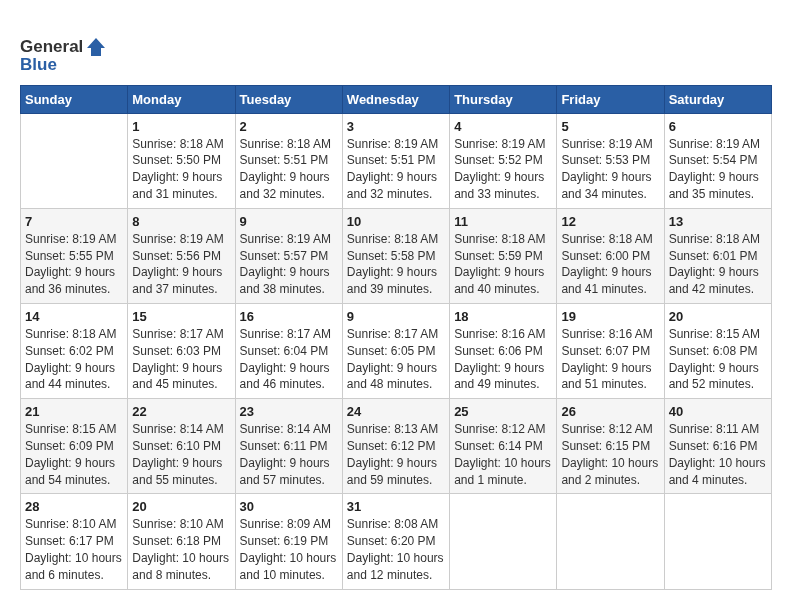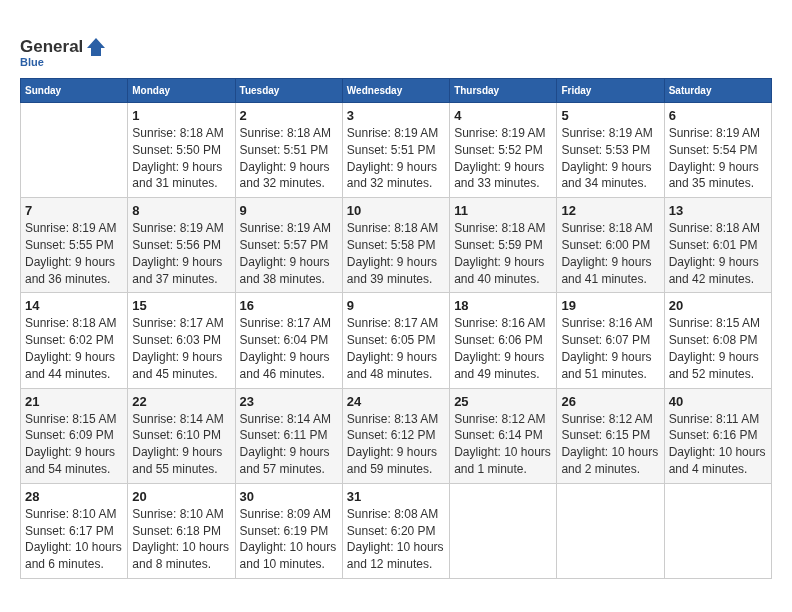--- a/index.html
+++ b/index.html
@@ -88,7 +88,7 @@
           <polygon points="11,2 20,12 16,12 16,20 6,20 6,12 2,12" fill="#2a5fa5"></polygon>
         </svg>
       </div>
-      <div style="font-size:11px;font-weight:bold;color:#2a5fa5;margin-top:-2px;">Blue</div>
+      <div style="font-size:17px;font-weight:bold;color:#2a5fa5;margin-top:-2px;">Blue</div>
     </div>
   </div>
   <div class="title-area">

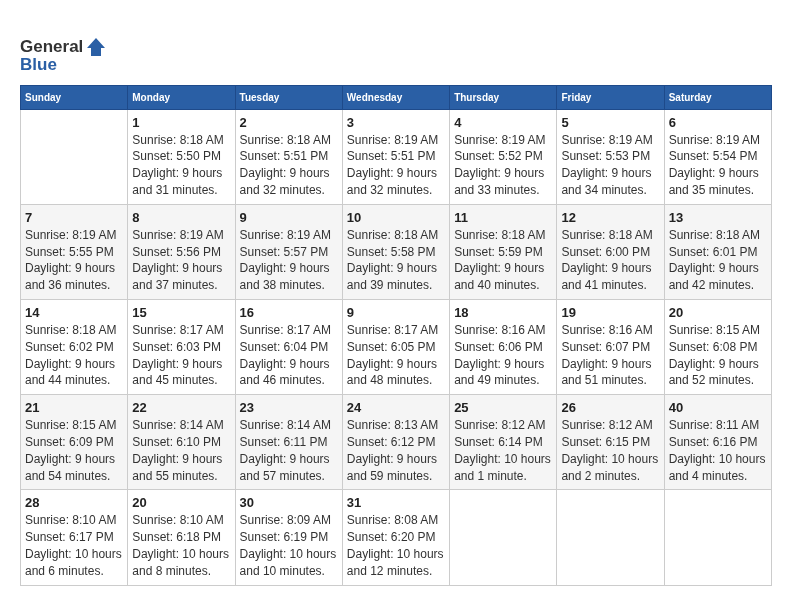--- a/index.html
+++ b/index.html
@@ -44,7 +44,7 @@
       color: #fff;
       padding: 6px 4px;
       text-align: left;
-      font-size: 10px;
+      font-size: 13px;
       font-weight: bold;
       border: 1px solid #1e4a8a;
     }

